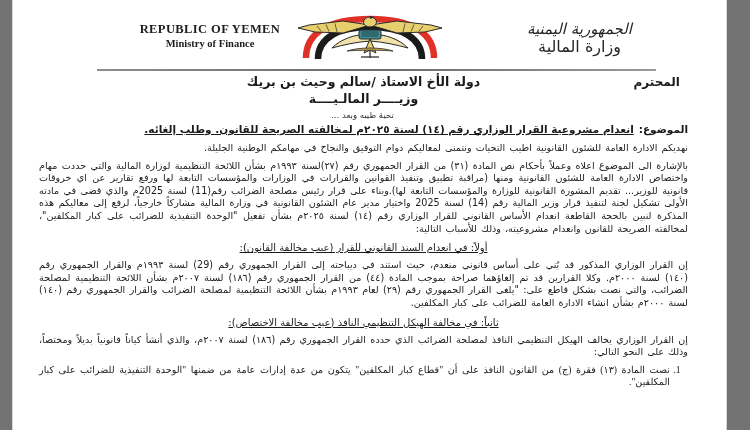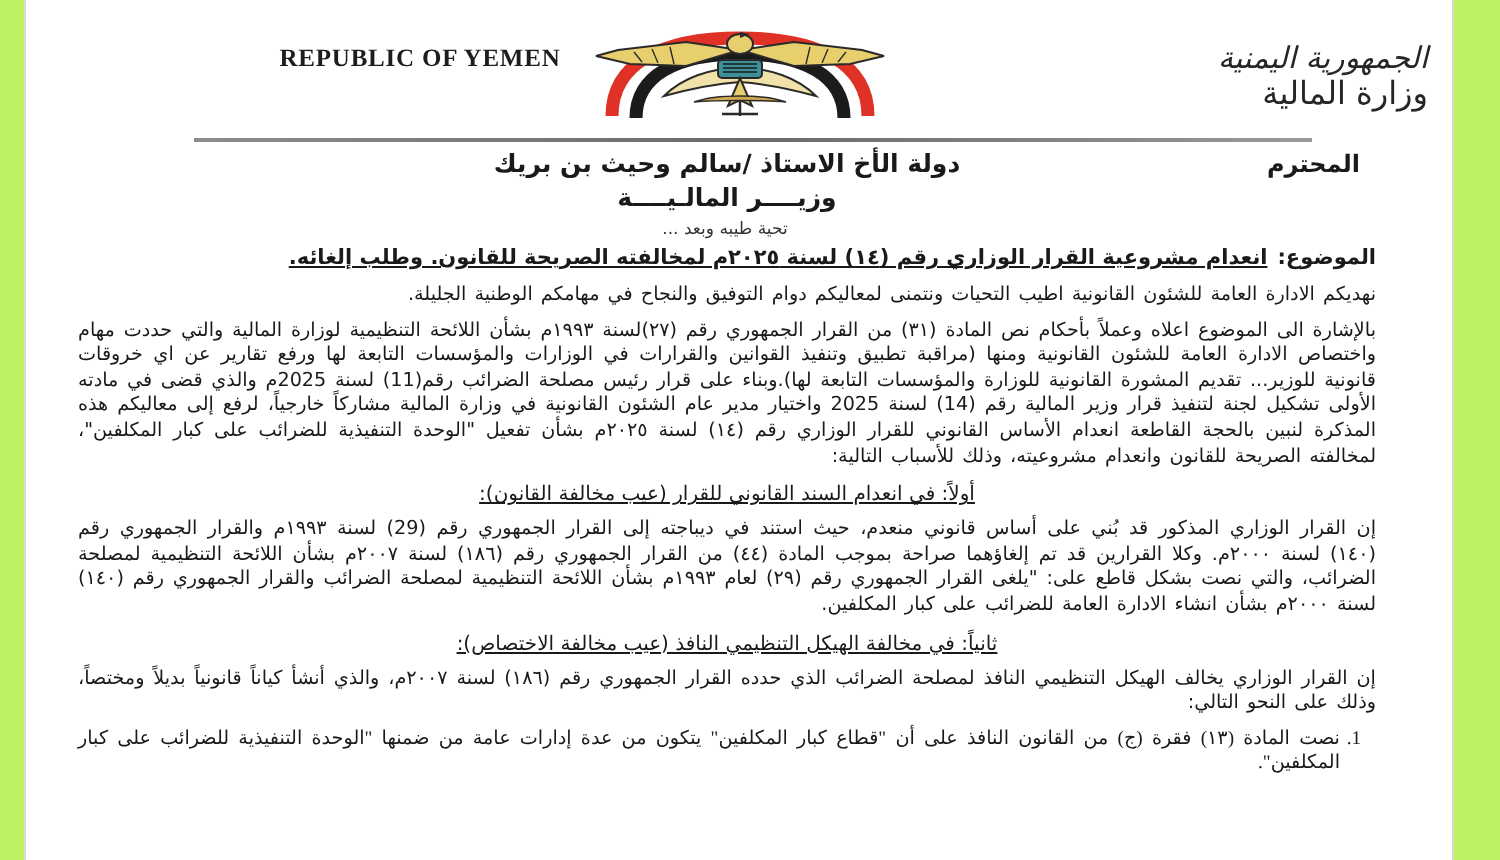--- a/index.html
+++ b/index.html
@@ -20,7 +20,7 @@
     position: relative;
     width: 750px;
     height: 430px;
-    background: #bef264;
+    background: #737373;
   }
   #page {
     position: absolute;

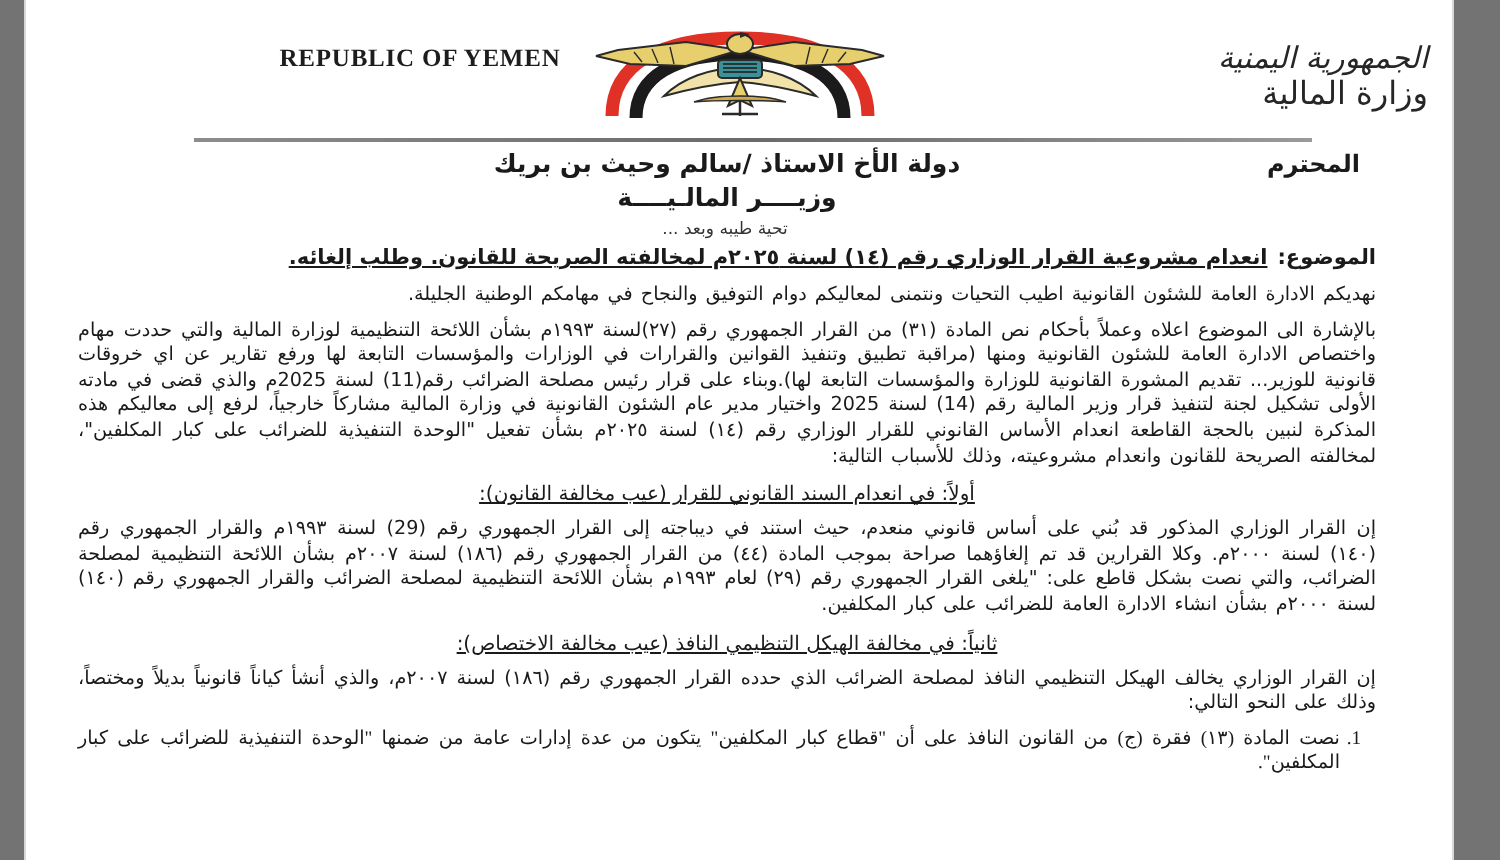--- a/index.html
+++ b/index.html
@@ -65,9 +65,10 @@
   }
   .lh-arabic {
     position: absolute;
-    right: 12px;
+    right: 39px;
     top: 12px;
     width: 215px;
+    text-align: center;
     color: #262626;
     direction: rtl;
   }

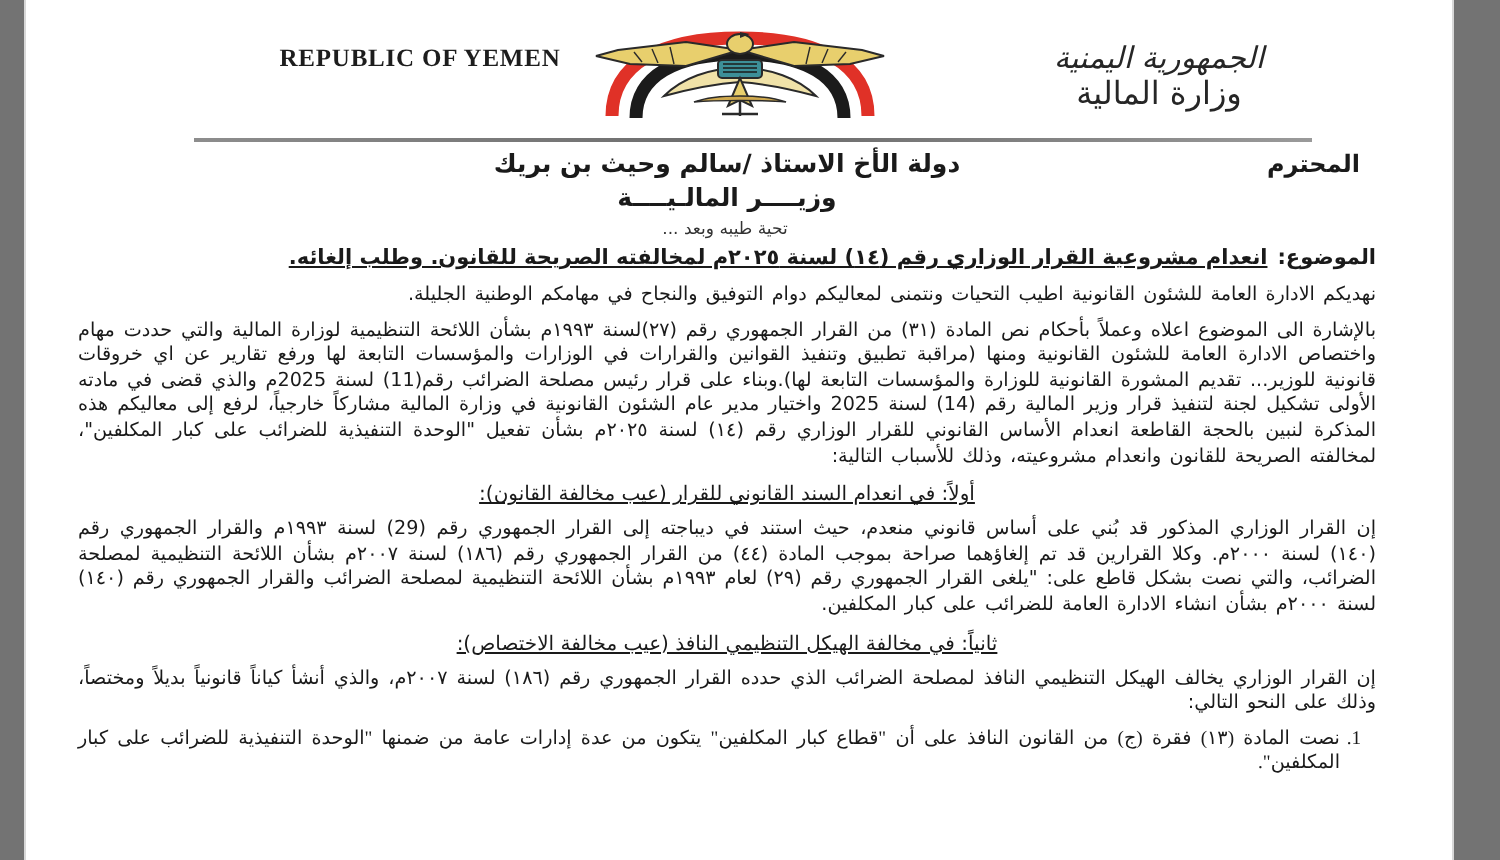--- a/index.html
+++ b/index.html
@@ -199,6 +199,7 @@
 
       <div class="lh-english">
         <div class="lh-en-line1">REPUBLIC OF YEMEN</div>
+        <div class="lh-en-line2">Ministry of Finance</div>
       </div>
 
       <svg class="emblem" viewBox="0 0 300 104">

